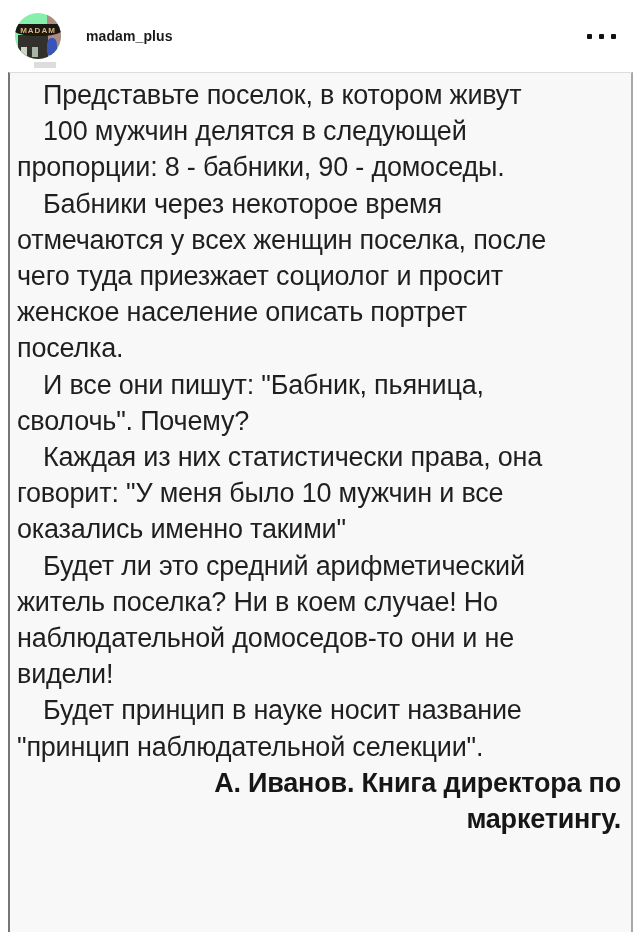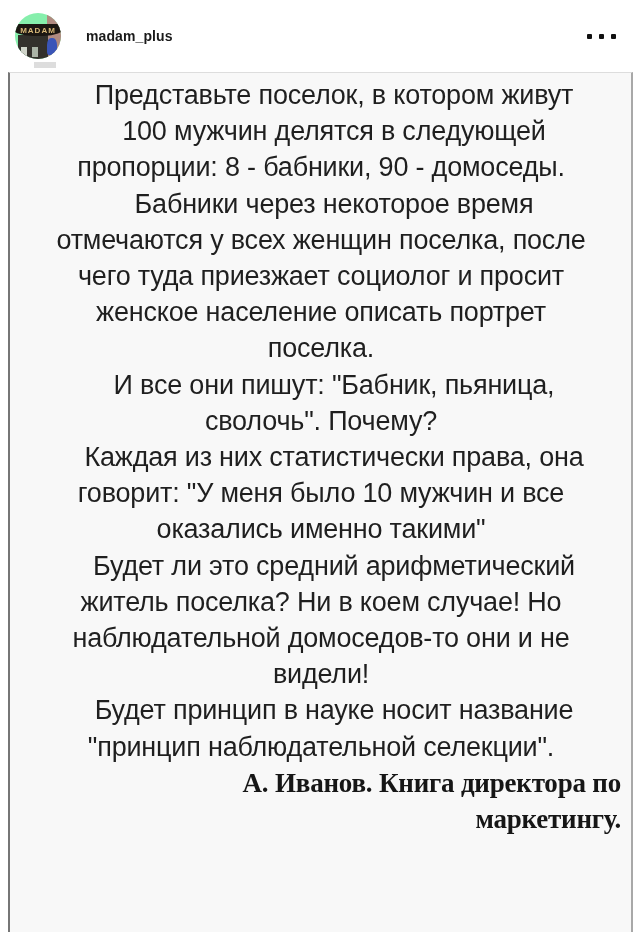--- a/index.html
+++ b/index.html
@@ -111,7 +111,7 @@
     color: #1f1f1f;
     letter-spacing: -0.2px;
   }
-  .line { white-space: nowrap; text-align: center; }
+  .line { white-space: nowrap; }
   .line.indent { padding-left: 26px; }
   .line.right { text-align: right; padding-right: 4px; }
   .line.bold { font-weight: bold; color: #161616; font-family: Liberation Serif, serif; }

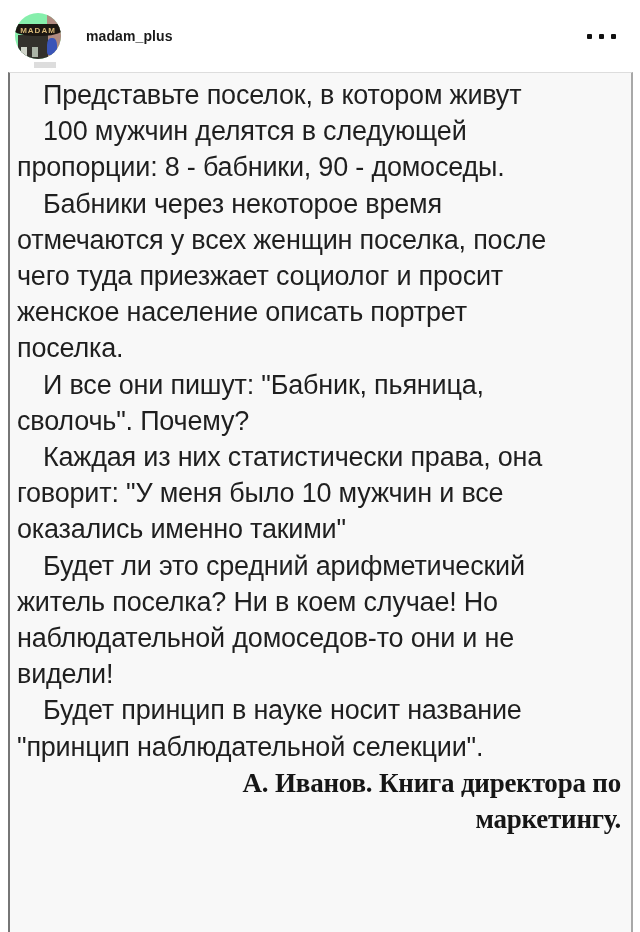--- a/index.html
+++ b/index.html
@@ -114,7 +114,7 @@
   .line { white-space: nowrap; }
   .line.indent { padding-left: 26px; }
   .line.right { text-align: right; padding-right: 4px; }
-  .line.bold { font-weight: bold; color: #161616; font-family: Liberation Serif, serif; }
+  .line.bold { font-weight: bold; color: #161616; }
 </style>
 </head>
 <body>

